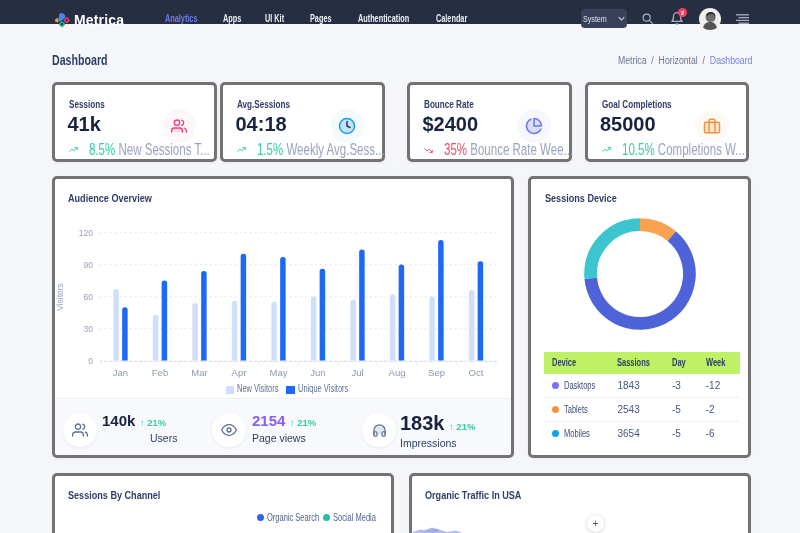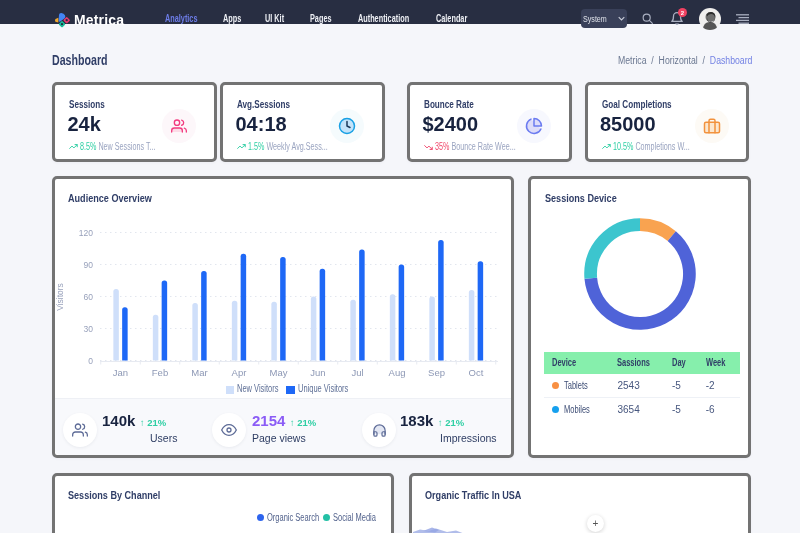--- a/index.html
+++ b/index.html
@@ -94,7 +94,7 @@
 
 <div class="card" style="left:52px; top:82px; width:164.5px; height:80px;">
   <div class="statlbl">Sessions</div>
-  <div class="statnum">24k</div>
+  <div class="statnum">41k</div>
   <div class="iconcircle" style="right:17.5px; top:24px; background:#fdf7fa;">
     <svg width="16" height="16" viewBox="0 0 24 24" fill="none" stroke="#f23b7f" stroke-width="2" stroke-linecap="round" stroke-linejoin="round">
         <path d="M17 21v-2a4 4 0 0 0-4-4H5a4 4 0 0 0-4 4v2" fill="#fcdbe7"></path>

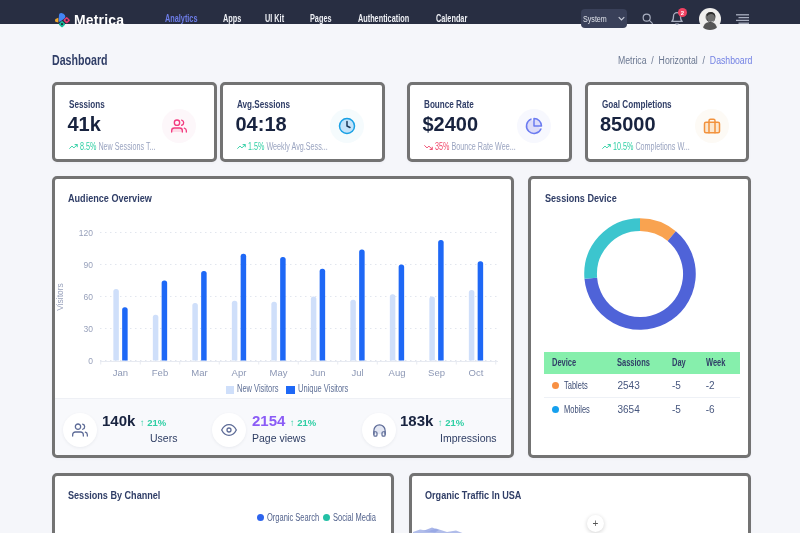--- a/index.html
+++ b/index.html
@@ -18,7 +18,7 @@
 .card { position:absolute; background:#fff; border:3px solid #737373; border-radius:5px; box-shadow:0 1px 3px rgba(40,50,90,0.04); }
 .statlbl { font-size:11px; font-weight:bold; color:#303e67; position:absolute; left:14px; top:13px; transform:scaleX(0.74); transform-origin:left top; white-space:nowrap; }
 .statnum { font-size:20px; font-weight:bold; color:#18233f; position:absolute; left:12.5px; top:28px; }
-.statsub { position:absolute; left:14px; top:56px; font-size:10px; color:#9aa4c0; white-space:nowrap; display:flex; align-items:center; }
+.statsub { position:absolute; left:14px; top:56px; font-size:16px; color:#9aa4c0; white-space:nowrap; display:flex; align-items:center;gap:9px; }
 .subtxt { transform:scaleX(0.72); transform-origin:left center; display:inline-block; margin-left:2px; }
 .statsub .pct { }
 .grn { color:#2fcfa4; }

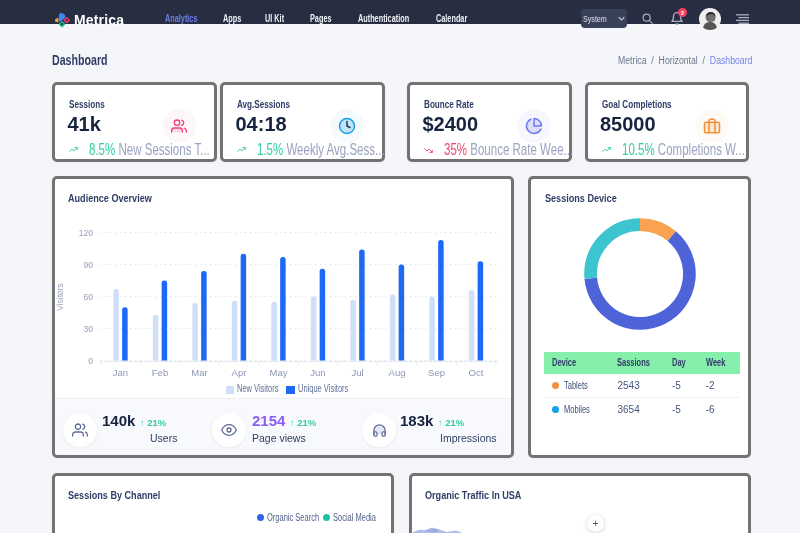--- a/index.html
+++ b/index.html
@@ -237,7 +237,7 @@
     <path d="M15.79 69.31 A49.4 49.4 0 0 1 65.00 15.60" fill="none" stroke="#3cc5ce" stroke-width="12.7"></path>
   </svg>
   <div style="position:absolute; left:13px; top:173px; width:196px; font-size:10px;">
-    <div style="display:flex; background:#86efac; height:22px; align-items:center; font-weight:bold; color:#303e67;">
+    <div style="display:flex; background:#bef264; height:22px; align-items:center; font-weight:bold; color:#303e67;">
         <div style="width:74.5px; padding-left:8px;"><span class="cx75">Device</span></div>
         <div style="width:55px;"><span class="cx75">Sassions</span></div>
         <div style="width:34px;"><span class="cx75">Day</span></div>

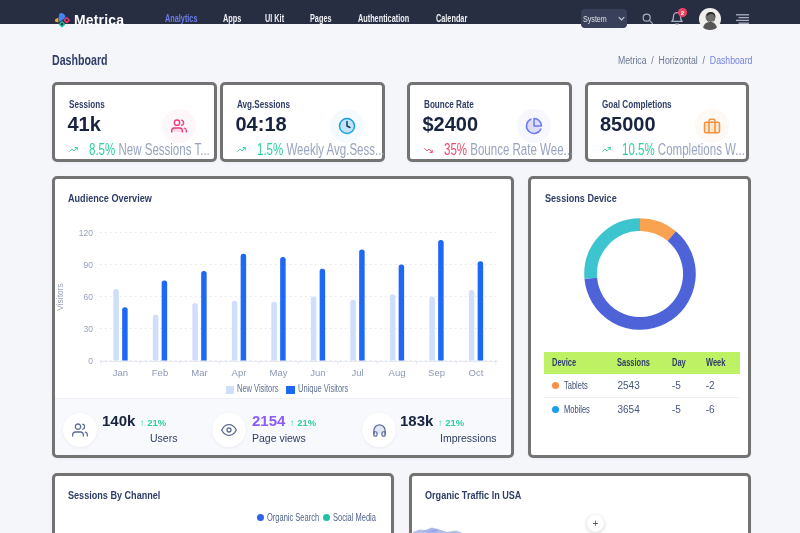--- a/index.html
+++ b/index.html
@@ -244,6 +244,12 @@
         <div style="width:34px;"><span class="cx75">Week</span></div>
       </div>
     <div style="display:flex; height:24px; align-items:center; color:#46567e; border-bottom:1px solid #eef1f6;">
+        <div style="width:74.5px; padding-left:8px; color:#3c4c74; white-space:nowrap;"><span style="display:inline-block;width:7px;height:7px;border-radius:50%;background:#7c70f5;margin-right:5px;"></span><span class="cx75">Dasktops</span></div>
+        <div style="width:55px;">1843</div>
+        <div style="width:34px;">-3</div>
+        <div style="width:34px;">-12</div>
+      </div>
+    <div style="display:flex; height:24px; align-items:center; color:#46567e; border-bottom:1px solid #eef1f6;">
         <div style="width:74.5px; padding-left:8px; color:#3c4c74; white-space:nowrap;"><span style="display:inline-block;width:7px;height:7px;border-radius:50%;background:#f89043;margin-right:5px;"></span><span class="cx75">Tablets</span></div>
         <div style="width:55px;">2543</div>
         <div style="width:34px;">-5</div>

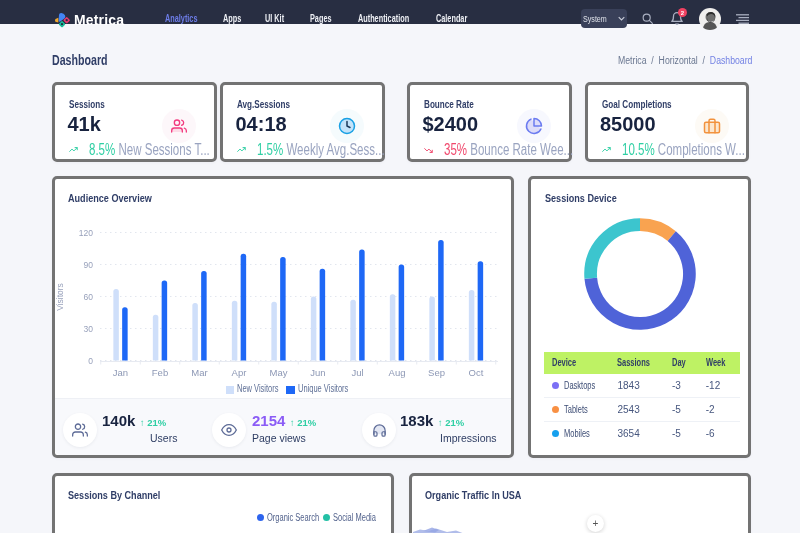--- a/index.html
+++ b/index.html
@@ -314,7 +314,7 @@
     </svg>
 </div>
 <div style="position:absolute; left:400px; top:412px;">
-  <span style="font-size:15px; font-weight:bold; color:#18233f;">183k</span>
+  <span style="font-size:20px; font-weight:bold; color:#18233f;">183k</span>
   <span style="font-size:9.5px; color:#2fcfa4; font-weight:bold;"> ↑ 21%</span>
   <div style="font-size:10.5px; color:#2e3d63; margin-top:2px;margin-left:40px;">Impressions</div>
 </div>

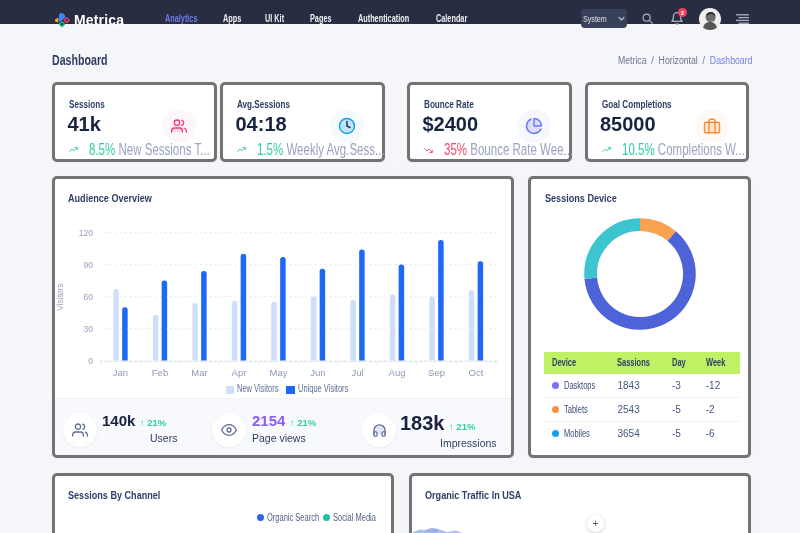--- a/index.html
+++ b/index.html
@@ -316,7 +316,7 @@
 <div style="position:absolute; left:400px; top:412px;">
   <span style="font-size:20px; font-weight:bold; color:#18233f;">183k</span>
   <span style="font-size:9.5px; color:#2fcfa4; font-weight:bold;"> ↑ 21%</span>
-  <div style="font-size:10.5px; color:#2e3d63; margin-top:2px;margin-left:40px;">Impressions</div>
+  <div style="font-size:10.5px; color:#2e3d63; margin-top:2px;">Impressions</div>
 </div>
 
 </body></html>

